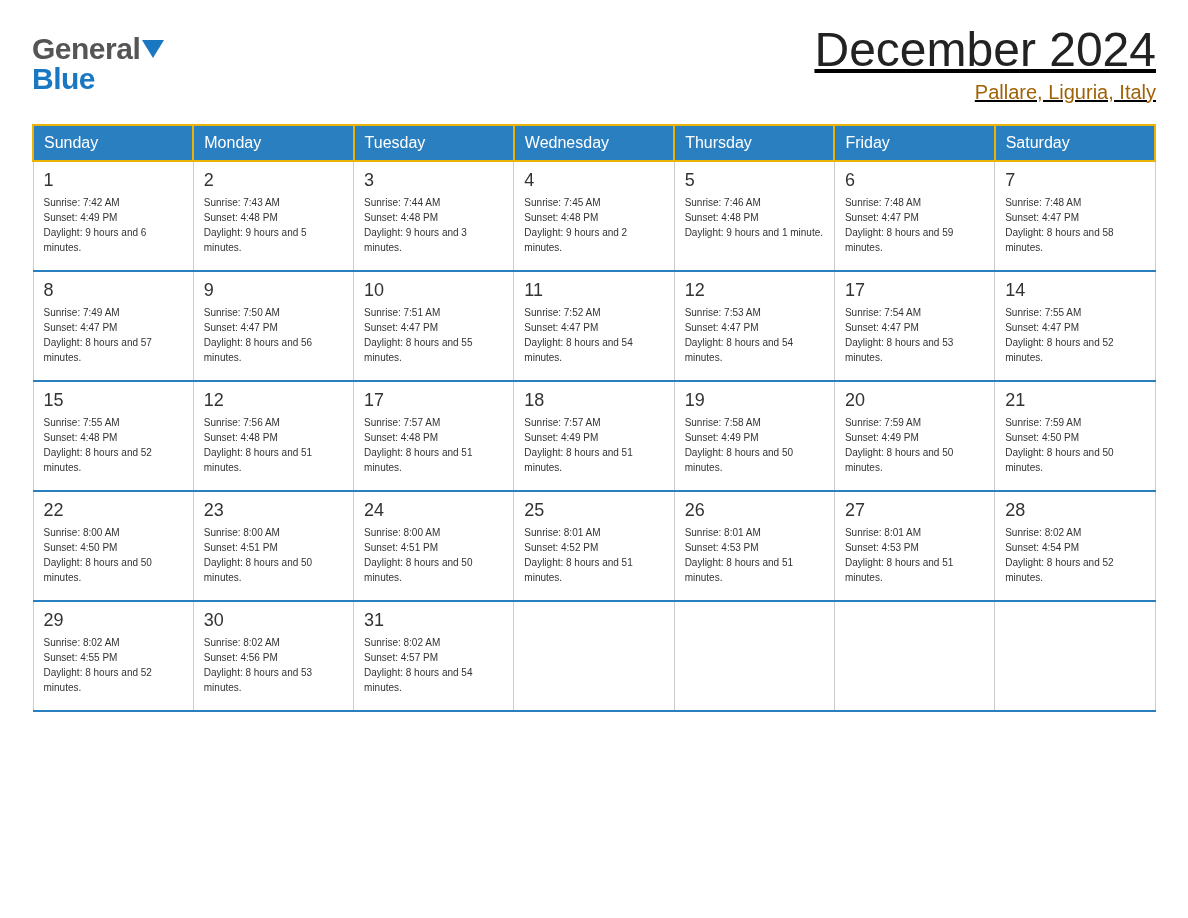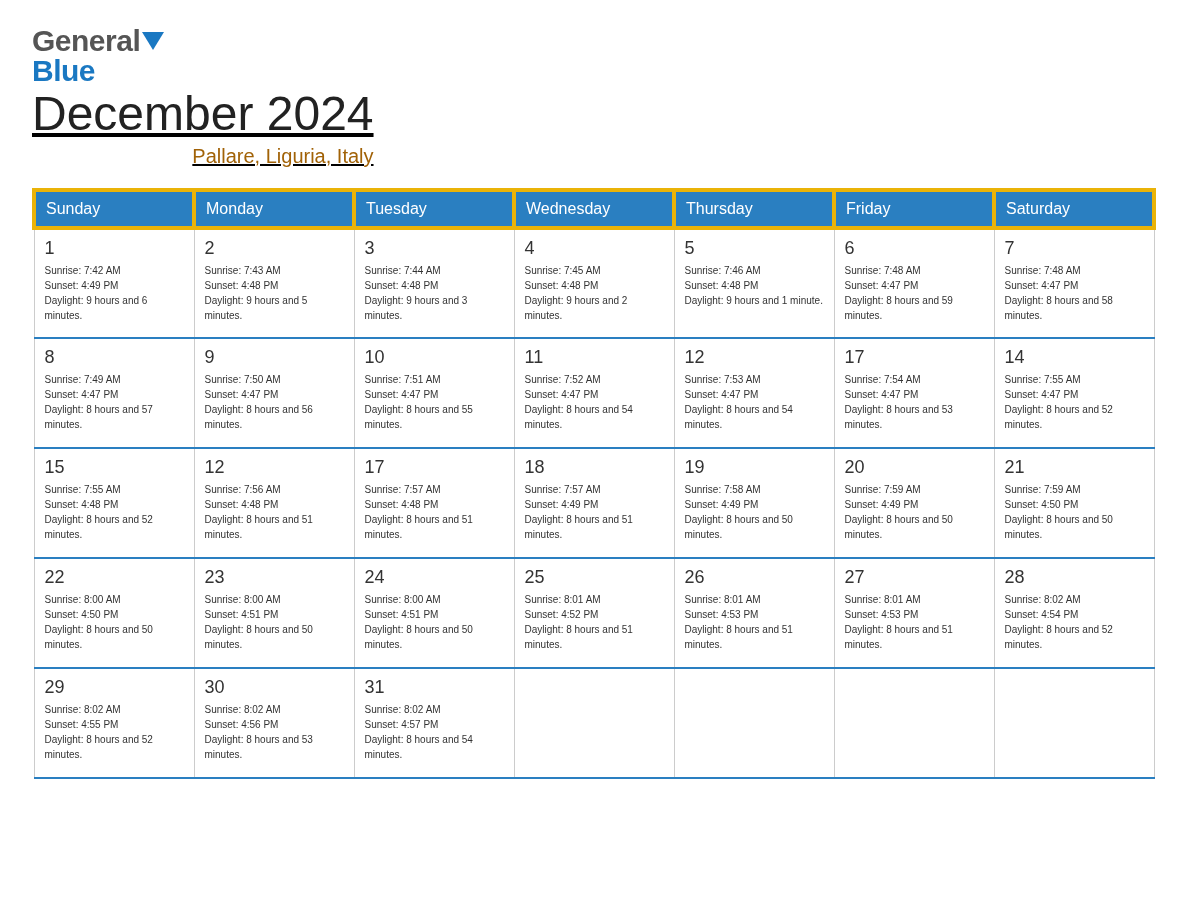--- a/index.html
+++ b/index.html
@@ -13,9 +13,8 @@
     .header {
       display: flex;
       justify-content: space-between;
-      align-items: flex-start;
+      align-items: center;
       margin-bottom: 20px;
-      flex-direction: column;
     }
     .logo {
       display: flex;

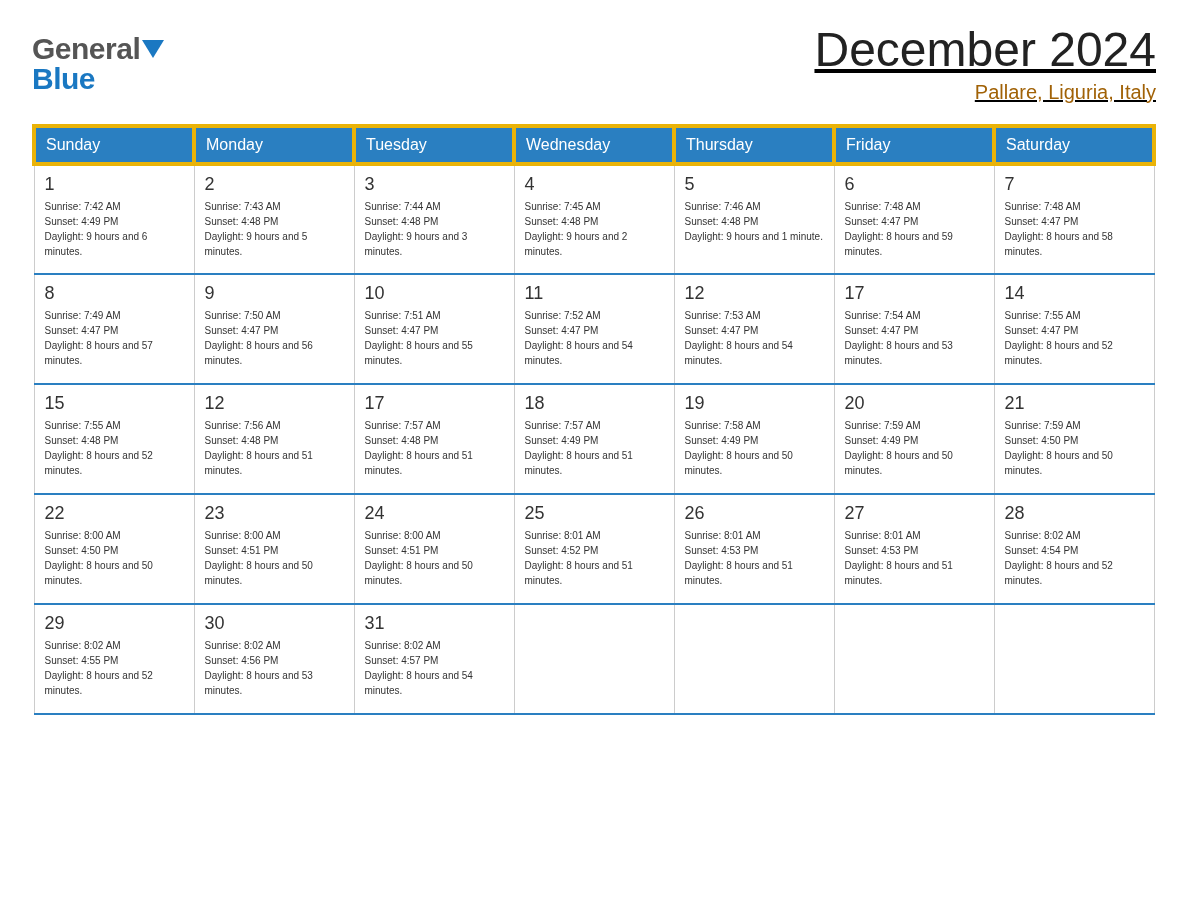--- a/index.html
+++ b/index.html
@@ -48,7 +48,7 @@
       font-weight: normal;
       padding: 8px 10px;
       text-align: left;
-      border: 4px solid #eab308;
+      border: 2px solid #eab308;
       margin-top: 15px;
     }
     tbody tr td {

